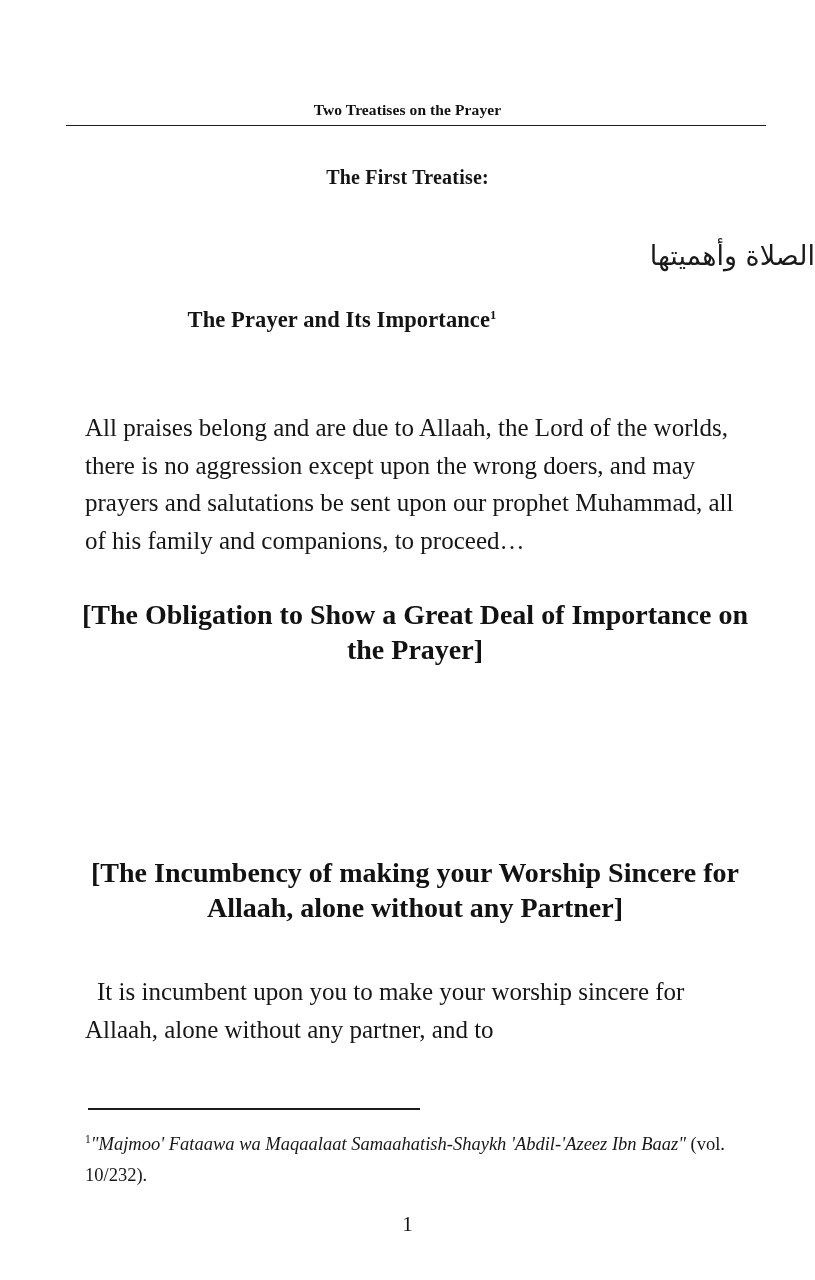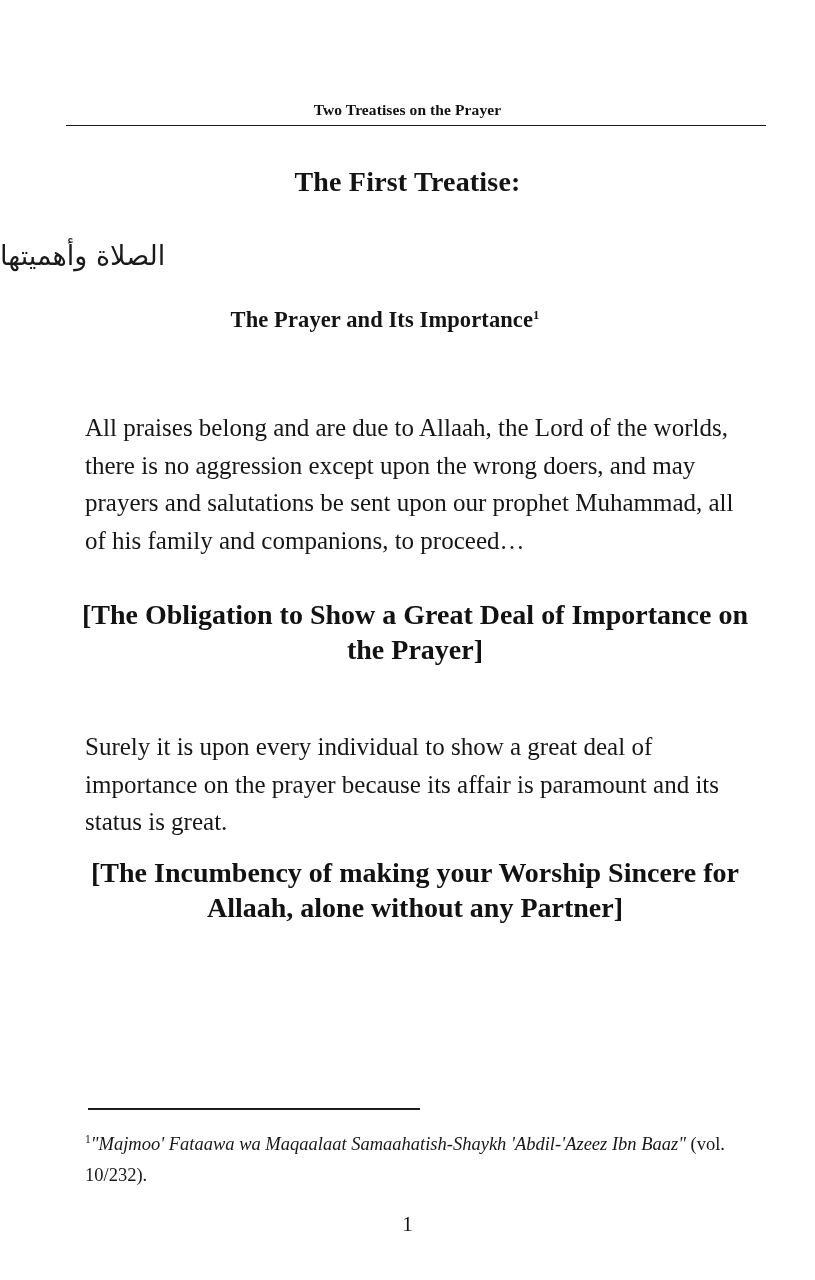--- a/index.html
+++ b/index.html
@@ -45,7 +45,7 @@
     left: 0;
     width: 815px;
     text-align: center;
-    font-size: 28px;
+    font-size: 20px;
     font-weight: bold;
     letter-spacing: 0.2px;
     color: #141414;

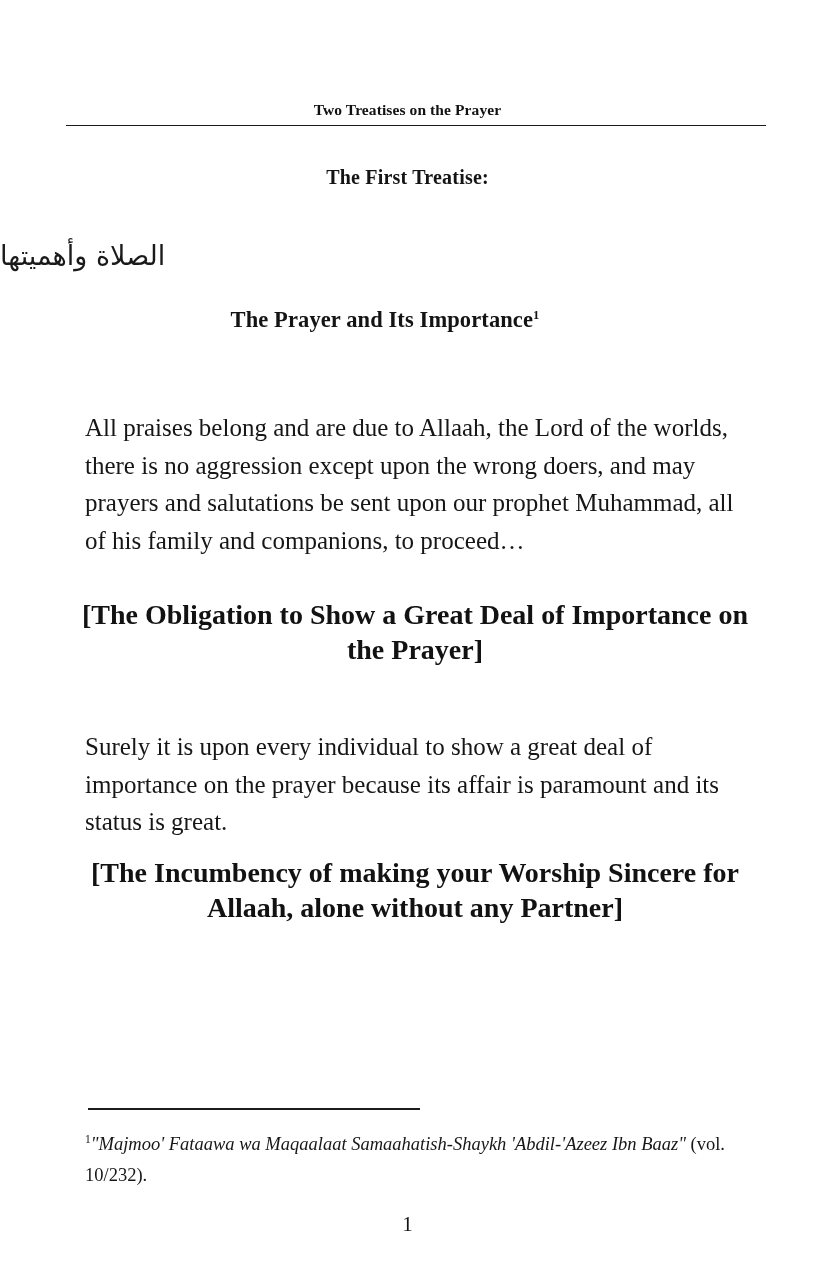--- a/index.html
+++ b/index.html
@@ -55,7 +55,7 @@
     top: 240px;
     left: 0;
     width: 815px;
-    text-align: left;
+    text-align: right;
     direction: rtl;
     font-size: 27px;
     font-weight: normal;

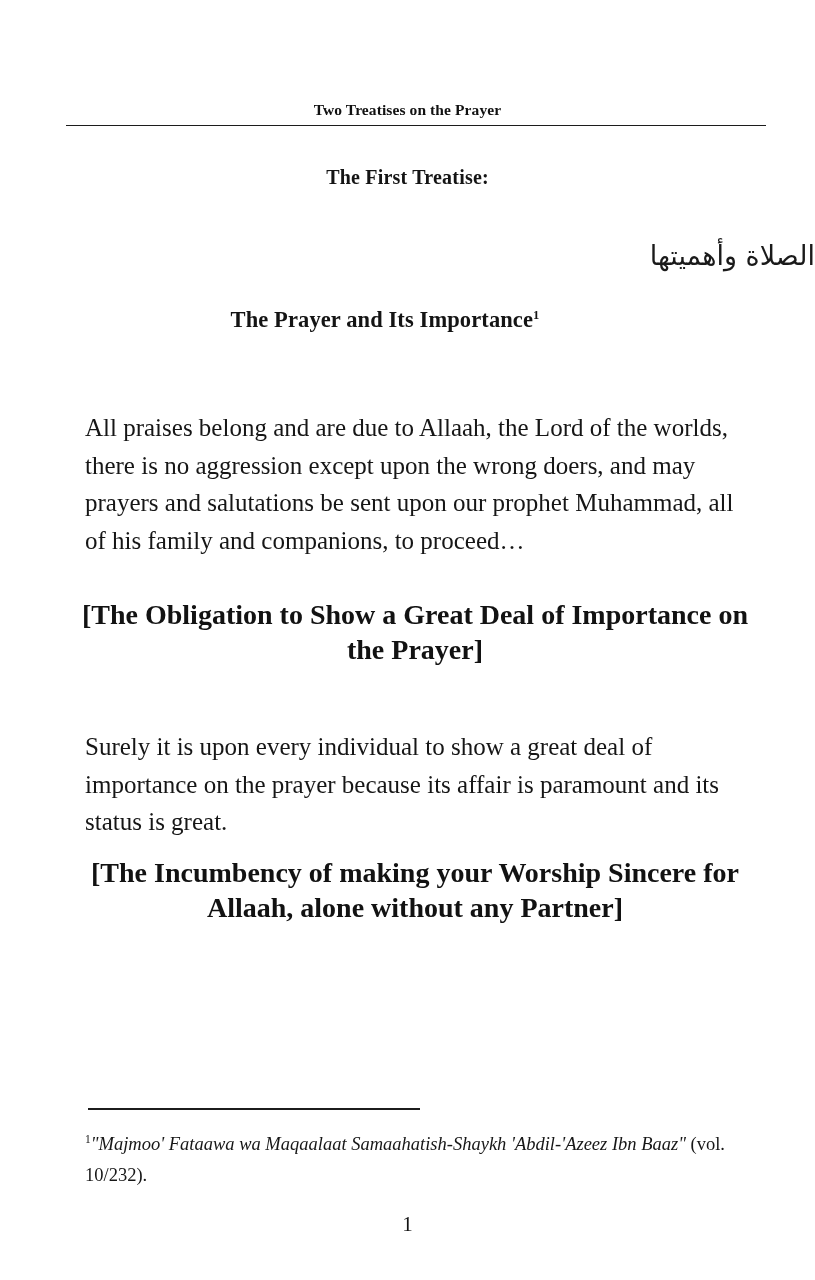--- a/index.html
+++ b/index.html
@@ -72,7 +72,6 @@
     font-weight: bold;
     letter-spacing: 0.1px;
     color: #141414;
-    margin-left: 43px;
   }
   .section-title sup {
     font-size: 0.56em;

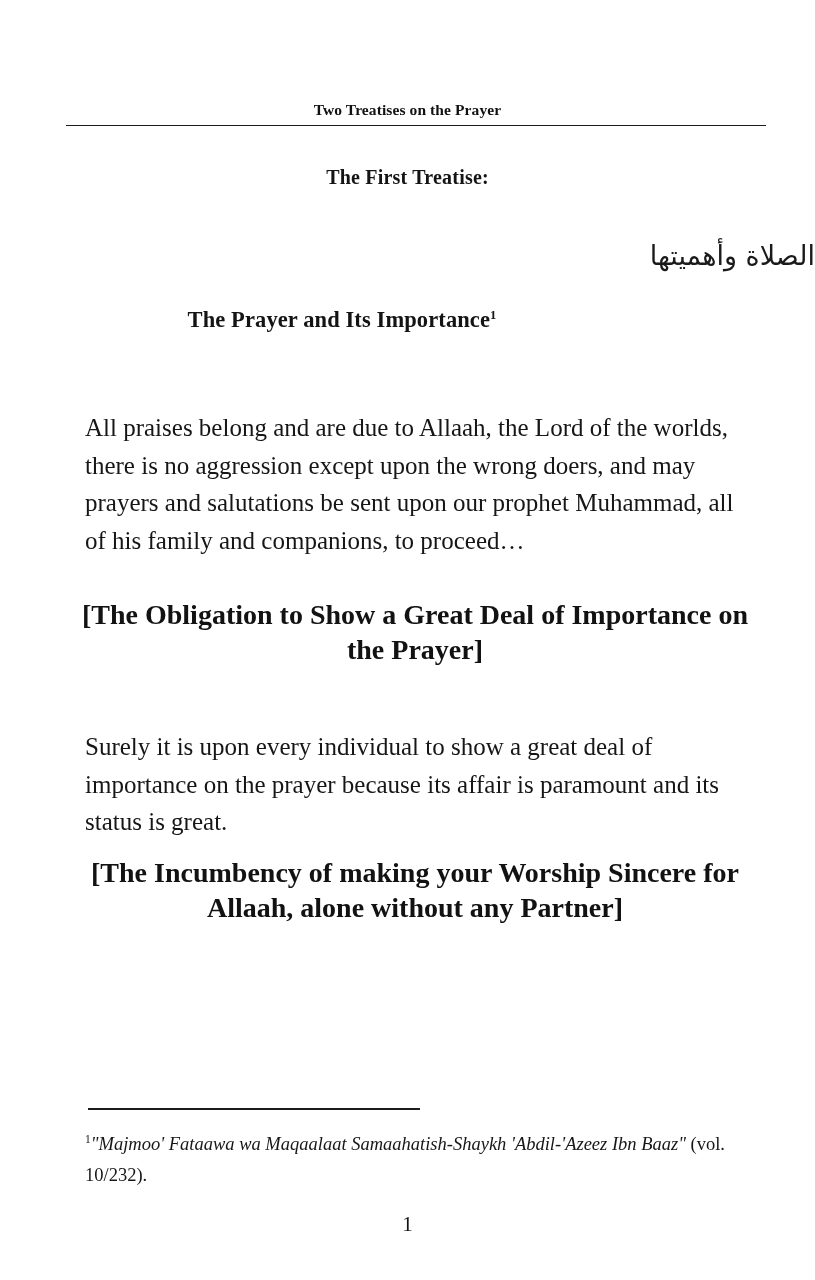--- a/index.html
+++ b/index.html
@@ -168,7 +168,6 @@
 
   <div class="bracket-heading h1">[The Obligation to Show a Great Deal of Importance on the Prayer]</div>
 
-  <div class="body-block p2">Surely it is upon every individual to show a great deal of importance on the prayer because its affair is paramount and its status is great.</div>
 
   <div class="bracket-heading h2">[The Incumbency of making your Worship Sincere for Allaah, alone without any Partner]</div>
 

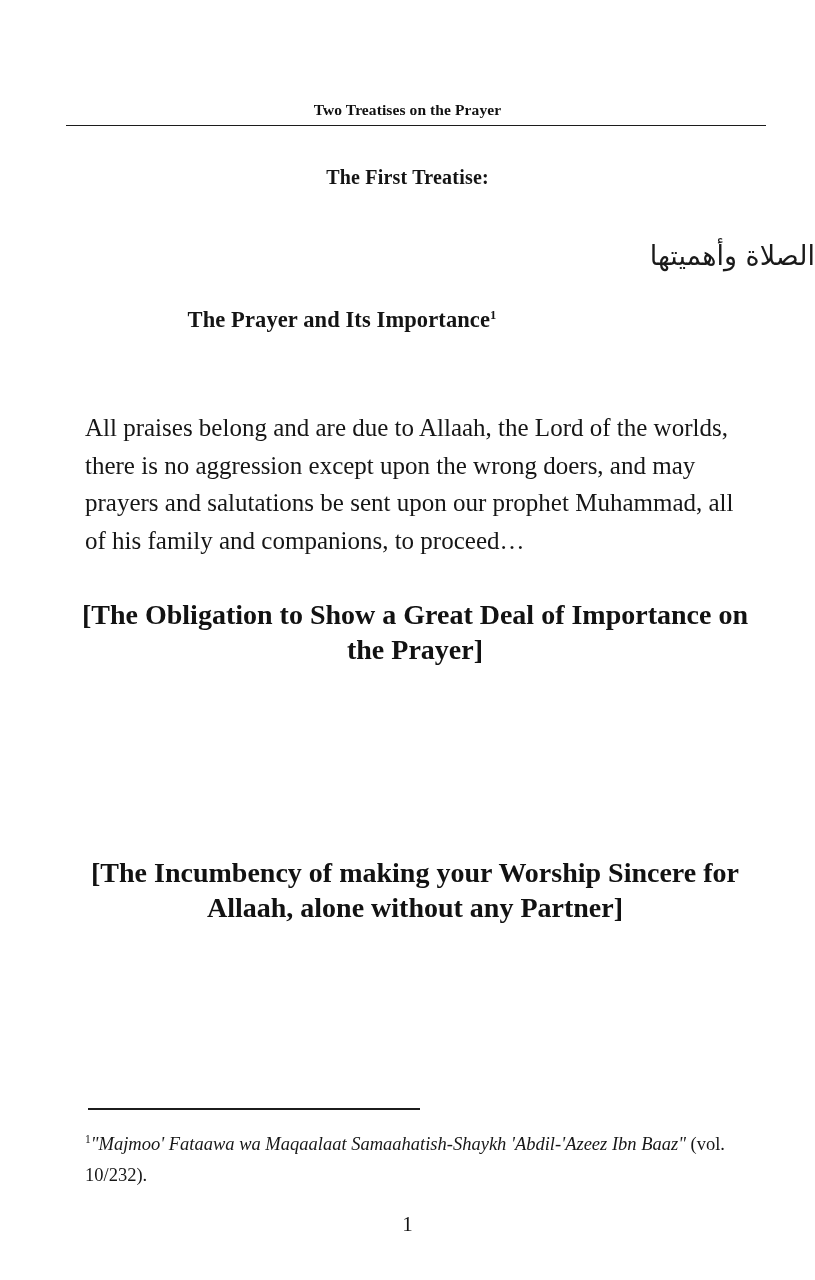--- a/index.html
+++ b/index.html
@@ -171,6 +171,7 @@
 
   <div class="bracket-heading h2">[The Incumbency of making your Worship Sincere for Allaah, alone without any Partner]</div>
 
+  <div class="body-block p3">It is incumbent upon you to make your worship sincere for Allaah, alone without any partner, and to</div>
 
   <div class="footnote-rule"></div>
 

